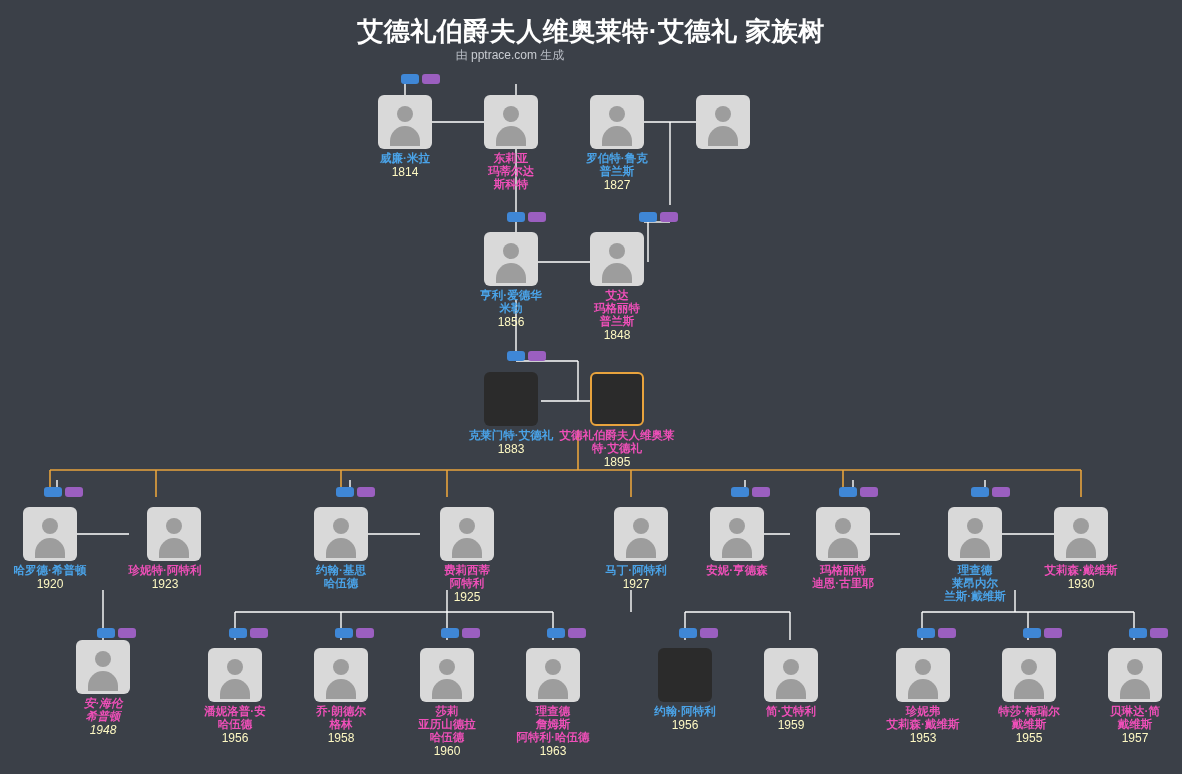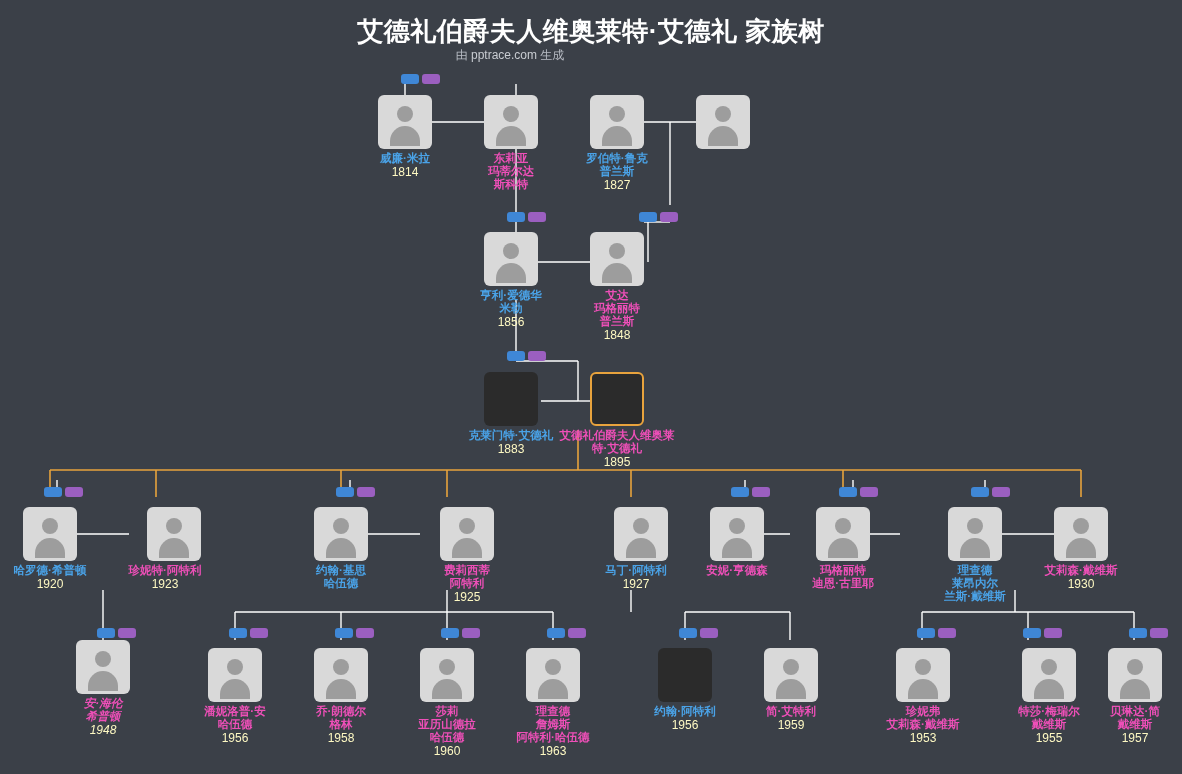--- a/index.html
+++ b/index.html
@@ -383,7 +383,7 @@
         <span class="yr">1953</span>
       </div>
     </div>
-    <div class="person" style="left: 1002px; top: 648px; margin-left: 20px;">
+    <div class="person" style="left: 1002px; top: 648px;">
       <div class="avatar">
         <div class="head"></div>
         <div class="body"></div>

